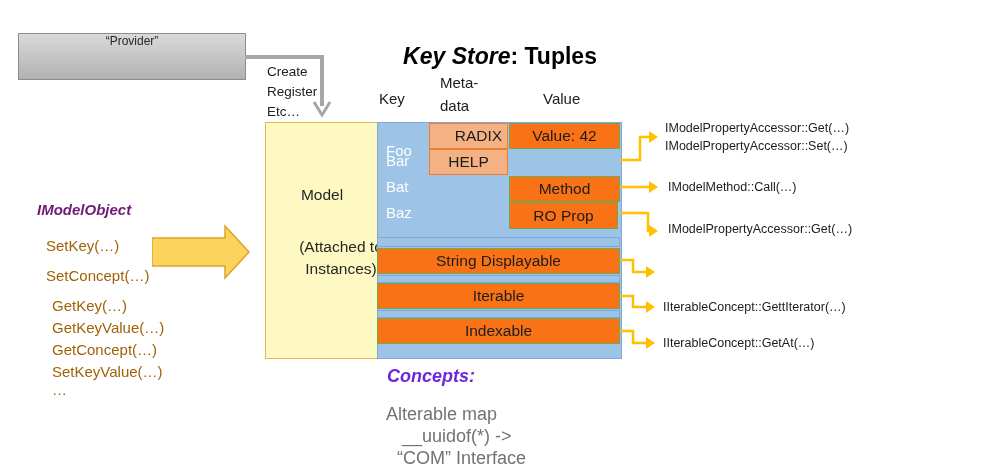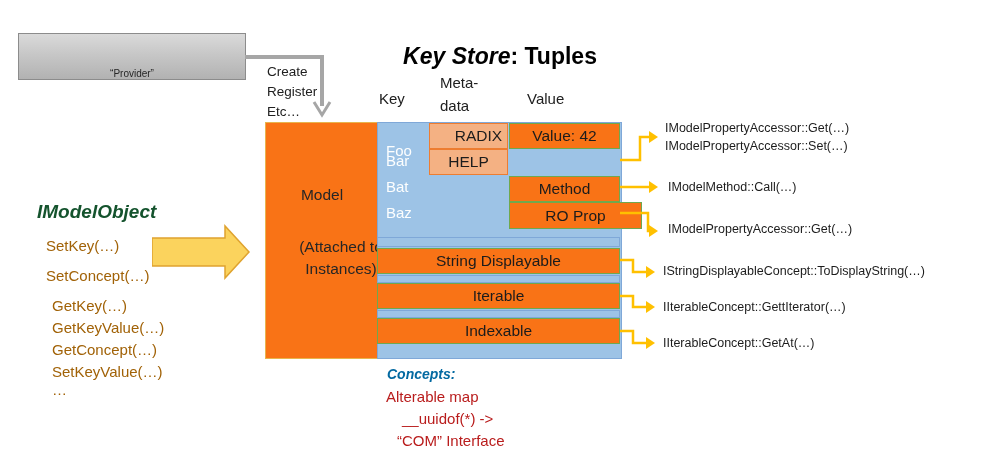--- a/index.html
+++ b/index.html
@@ -10,8 +10,8 @@
   
   .provider{left:18px;top:33px;width:226px;height:45px;
     background:linear-gradient(#dadada,#c7c7c7 45%,#b2b2b2);
-    border:1px solid #8c8c8c;display:flex;align-items:flex-end;justify-content:center;
-    font-size:10px;color:#262626;}
+    border:1px solid #8c8c8c;display:flex;align-items:flex-start;justify-content:center;
+    font-size:12px;color:#262626;}
 
   .create-note{left:267px;top:62px;font-size:13.5px;line-height:20px;color:#202020;}
 

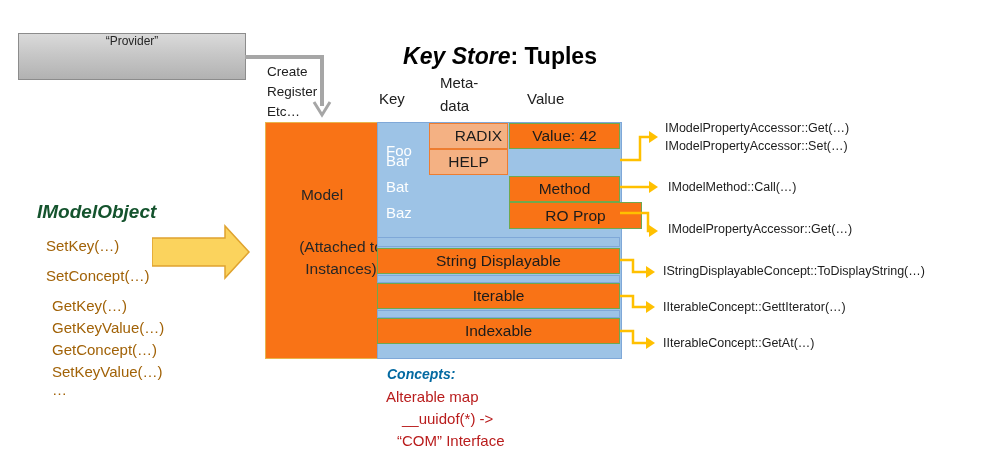--- a/index.html
+++ b/index.html
@@ -21,7 +21,7 @@
   .hdr{font-size:15px;color:#202020;}
   .hdr-key{left:379px;top:90px;}
   .hdr-meta{left:440px;top:71px;line-height:23px;}
-  .hdr-value{left:527px;top:90px;}
+  .hdr-value{left:543px;top:90px;}
 
   
   .model-box{left:265px;top:122px;width:112px;height:235px;background:#f97316;

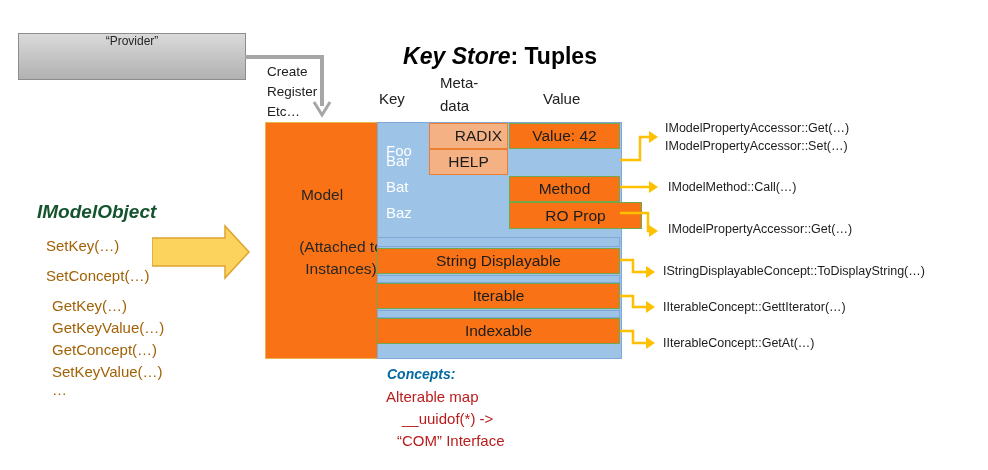--- a/index.html
+++ b/index.html
@@ -24,7 +24,7 @@
   .hdr-value{left:543px;top:90px;}
 
   
-  .model-box{left:265px;top:122px;width:112px;height:235px;background:#f97316;
+  .model-box{left:265px;top:122px;width:112px;height:235px;background:#fef9c3;
     border:1px solid #e8b54e;text-align:center;font-size:15.5px;color:#262626;}
   .model-l1{position:absolute;left:0;width:100%;top:63px;}
   .model-l2{position:absolute;left:0;width:100%;top:113px;line-height:22px;padding-left:19px;}

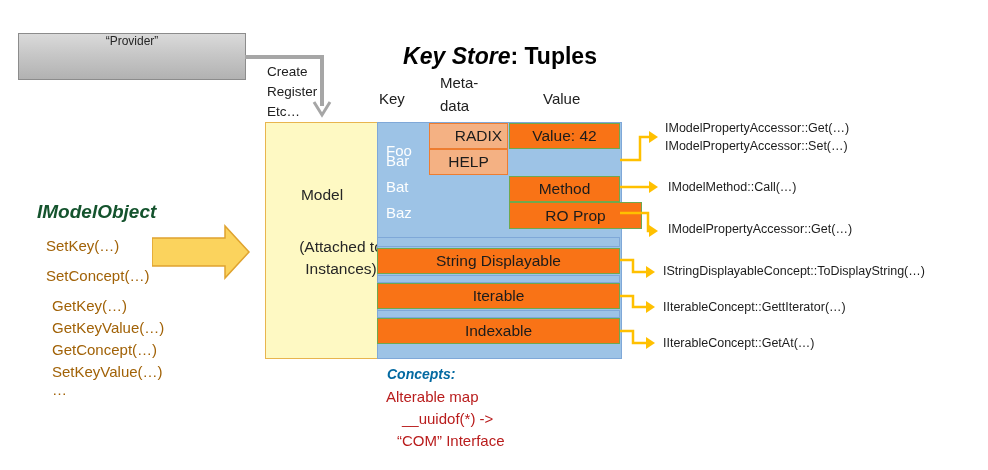--- a/index.html
+++ b/index.html
@@ -43,7 +43,7 @@
   .api{font-size:12.5px;color:#1c1c1c;white-space:nowrap;}
 
   
-  .imo-title{left:37px;top:201px;font-size:19px;font-weight:bold;font-style:italic;color:#14532d;}
+  .imo-title{left:37px;top:201px;font-size:15px;font-weight:bold;font-style:italic;color:#701a75;}
   .member{font-size:15px;color:#a16207;white-space:nowrap;}
 
   

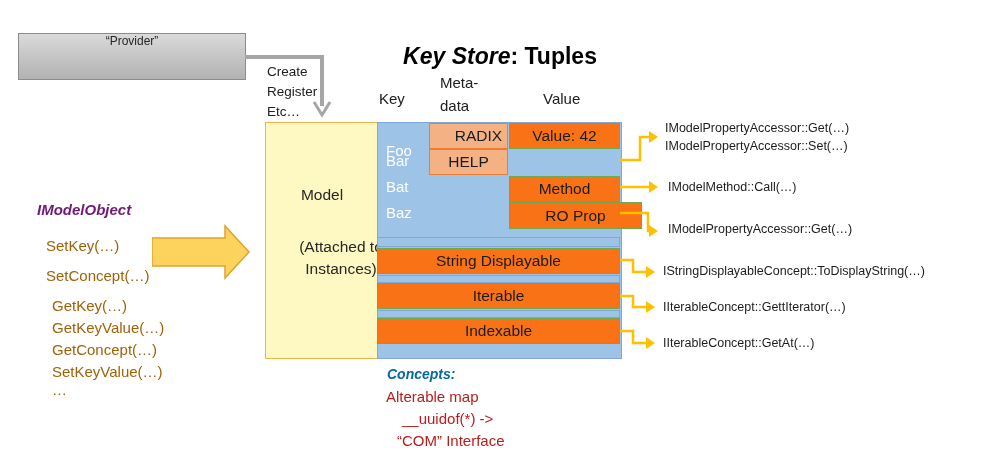--- a/index.html
+++ b/index.html
@@ -101,7 +101,7 @@
 
   <div class="abs cell green" style="left:509px;top:123px;width:111px;height:26px;">Value: 42</div>
   <div class="abs cell green" style="left:509px;top:176px;width:111px;height:26px;">Method</div>
-  <div class="abs cell green" style="left:509px;top:202px;width:133px;height:27px;">RO Prop</div>
+  <div class="abs cell green" style="left:509px;top:202px;width:109px;height:27px;">RO Prop</div>
 
   <div class="abs strip" style="left:377px;top:237px;width:243px;height:10px;"></div>
   <div class="abs strip" style="left:377px;top:275px;width:243px;height:8px;"></div>

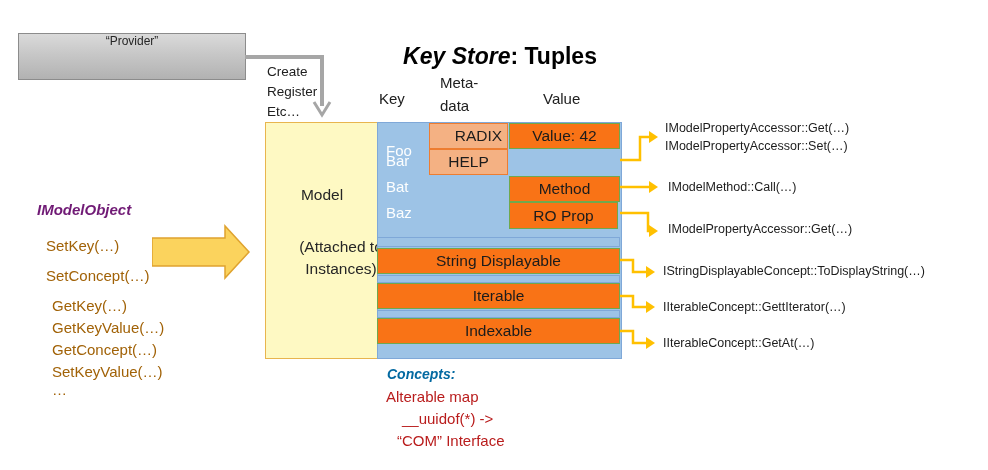--- a/index.html
+++ b/index.html
@@ -134,7 +134,6 @@
   <div class="abs api" style="left:665px;top:139px;">IModelPropertyAccessor::Set(…)</div>
   <div class="abs api" style="left:668px;top:180px;">IModelMethod::Call(…)</div>
   <div class="abs api" style="left:668px;top:222px;">IModelPropertyAccessor::Get(…)</div>
-  <div class="abs api" style="left:663px;top:264px;">IStringDisplayableConcept::ToDisplayString(…)</div>
   <div class="abs api" style="left:663px;top:300px;">IIterableConcept::GettIterator(…)</div>
   <div class="abs api" style="left:663px;top:336px;">IIterableConcept::GetAt(…)</div>
 

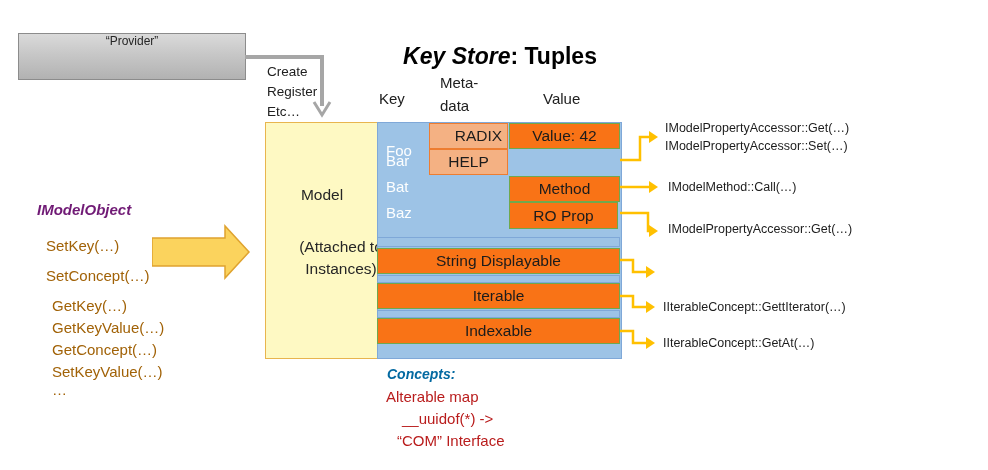--- a/index.html
+++ b/index.html
@@ -47,7 +47,7 @@
   .member{font-size:15px;color:#a16207;white-space:nowrap;}
 
   
-  .concepts-h{left:387px;top:366px;font-size:14px;font-weight:bold;font-style:italic;color:#0369a1;}
+  .concepts-h{left:387px;top:366px;font-size:18px;font-weight:bold;font-style:italic;color:#6d28d9;}
   .concepts-l{font-size:15px;color:#b91c1c;}
 </style>
 </head>

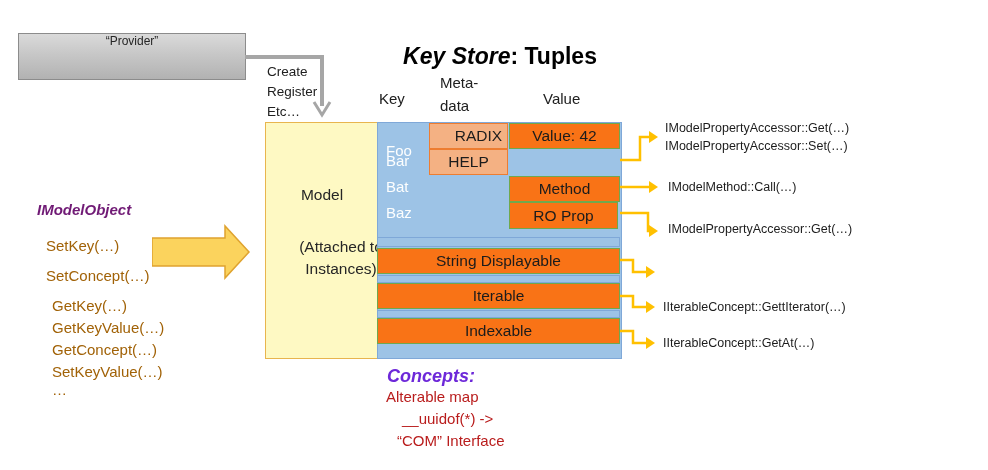--- a/index.html
+++ b/index.html
@@ -48,7 +48,7 @@
 
   
   .concepts-h{left:387px;top:366px;font-size:18px;font-weight:bold;font-style:italic;color:#6d28d9;}
-  .concepts-l{font-size:15px;color:#b91c1c;}
+  .concepts-l{font-size:18px;color:#737373;margin-top:16px;}
 </style>
 </head>
 <body>

